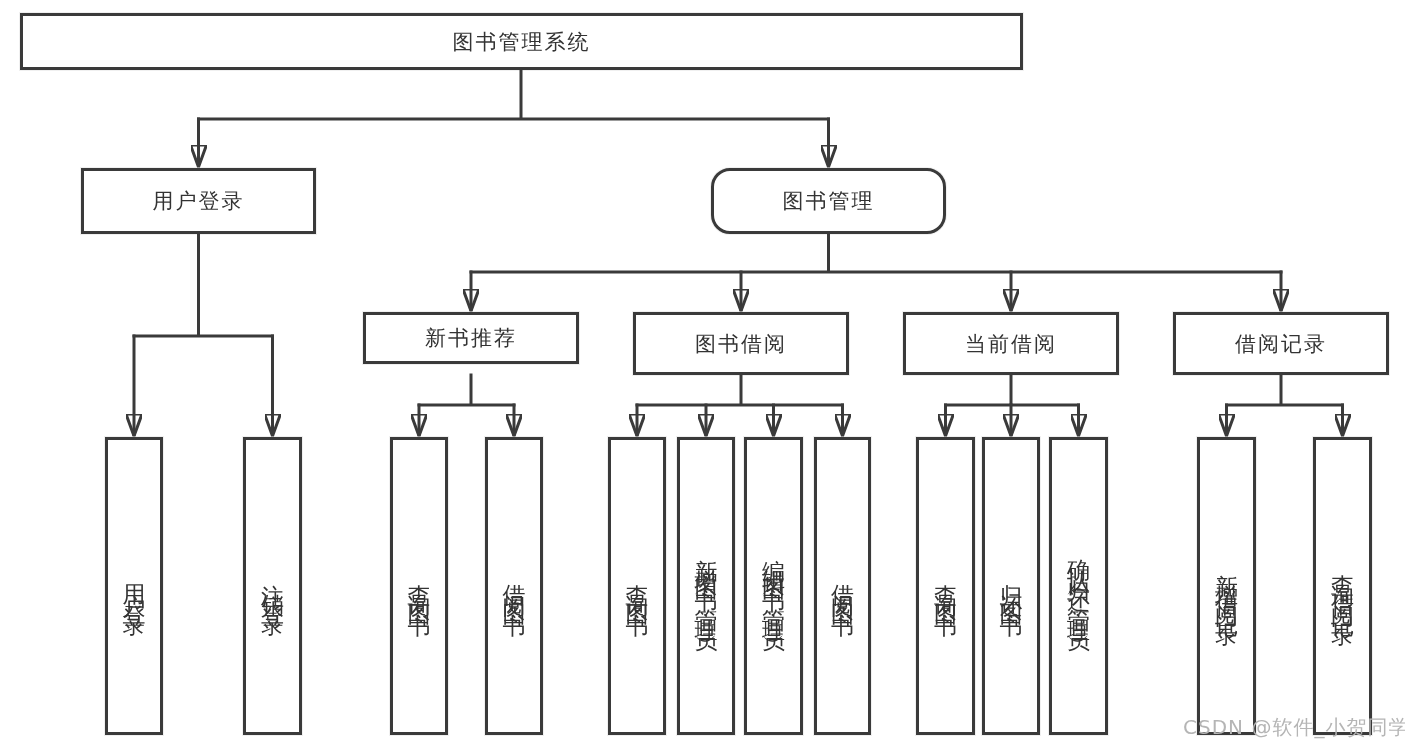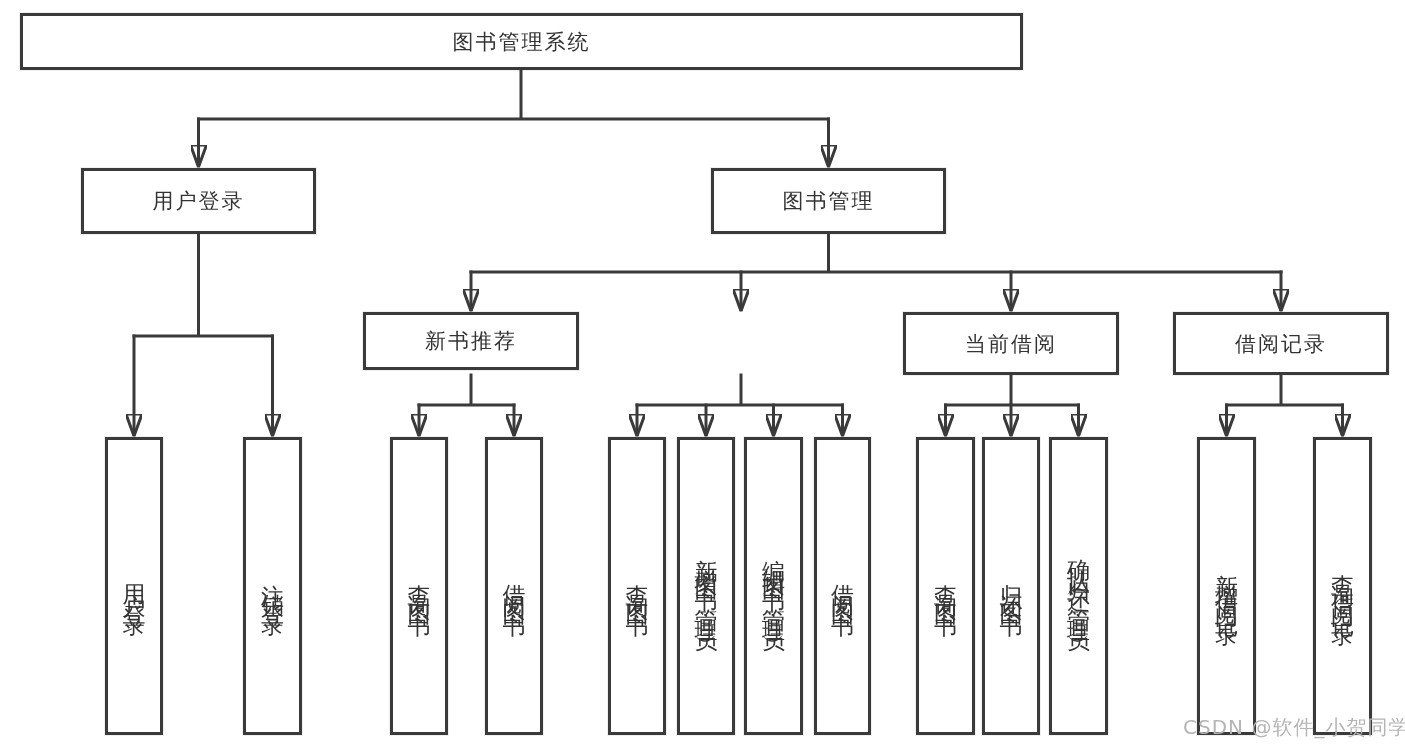--- a/index.html
+++ b/index.html
@@ -118,7 +118,7 @@
   <div class="node h" style="left:20px;top:13px;width:1003px;height:57px;">图书管理系统</div>
 
   <div class="node h" style="left:81px;top:168px;width:235px;height:66px;">用户登录</div>
-  <div class="node h" style="left:711px;top:168px;width:235px;height:66px;">图书管理</div>
+  <div class="node h" style="left:711px;top:168px;width:235px;height:66px;border-radius:19px;">图书管理</div>
 
   <div class="node h" style="left:363px;top:312px;width:216px;height:58px;">新书推荐</div>
   <div class="node h" style="left:903px;top:312px;width:216px;height:63px;text-align:center;">当前借阅</div>

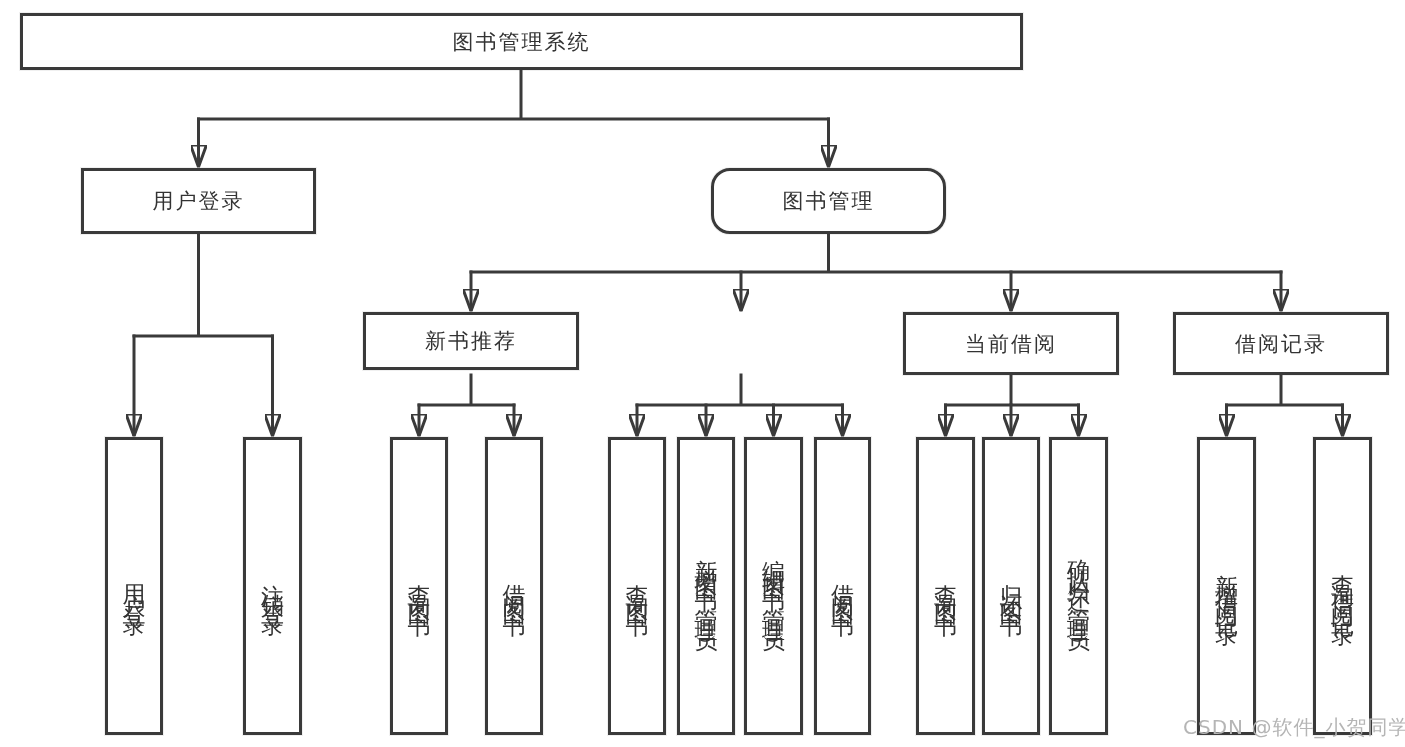--- a/index.html
+++ b/index.html
@@ -120,7 +120,7 @@
   <div class="node h" style="left:81px;top:168px;width:235px;height:66px;">用户登录</div>
   <div class="node h" style="left:711px;top:168px;width:235px;height:66px;border-radius:19px;">图书管理</div>
 
-  <div class="node h" style="left:363px;top:312px;width:216px;height:58px;">新书推荐</div>
+  <div class="node h" style="left:363px;top:312px;width:216px;height:52px;">新书推荐</div>
   <div class="node h" style="left:903px;top:312px;width:216px;height:63px;text-align:center;">当前借阅</div>
   <div class="node h" style="left:1173px;top:312px;width:216px;height:63px;">借阅记录</div>
 

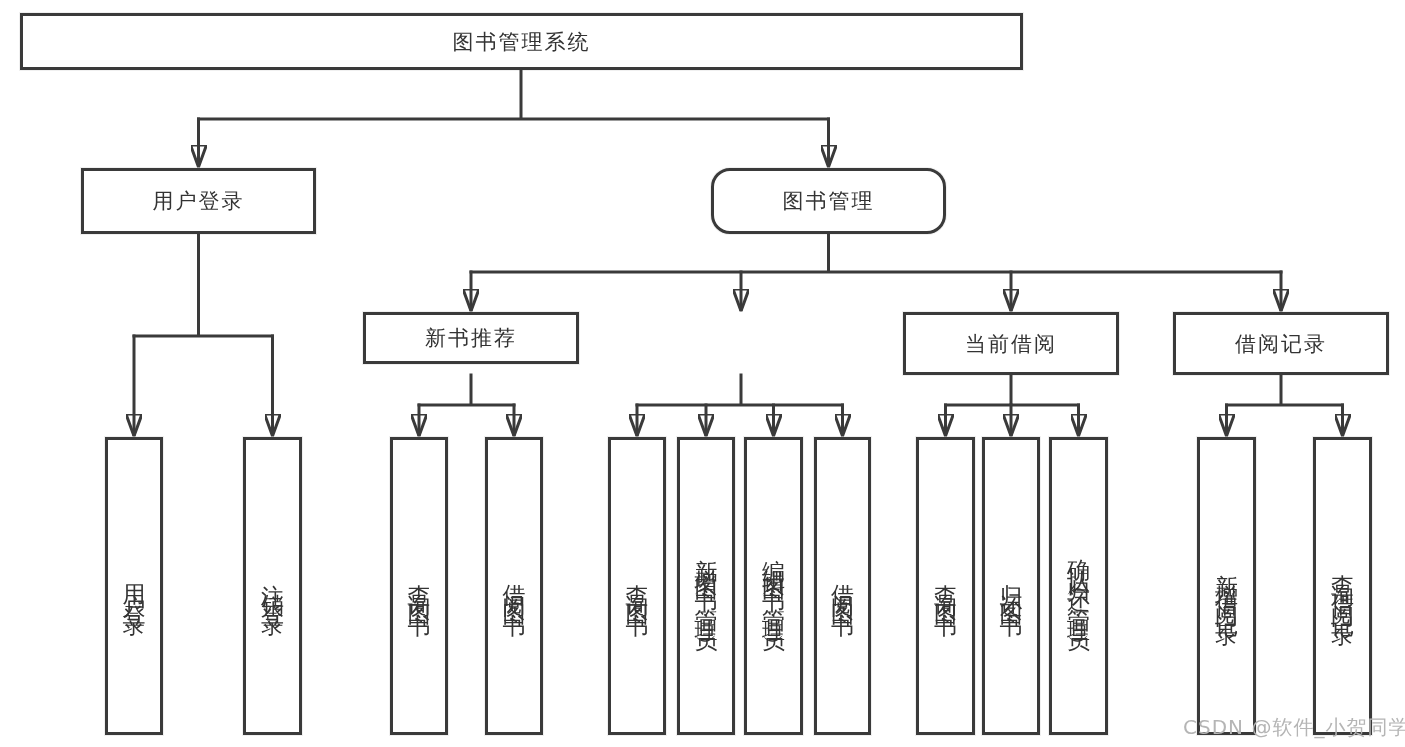--- a/index.html
+++ b/index.html
@@ -121,6 +121,7 @@
   <div class="node h" style="left:711px;top:168px;width:235px;height:66px;border-radius:19px;">图书管理</div>
 
   <div class="node h" style="left:363px;top:312px;width:216px;height:52px;">新书推荐</div>
+  <div class="node h" style="left:633px;top:312px;width:216px;height:63px;">图书借阅</div>
   <div class="node h" style="left:903px;top:312px;width:216px;height:63px;text-align:center;">当前借阅</div>
   <div class="node h" style="left:1173px;top:312px;width:216px;height:63px;">借阅记录</div>
 

